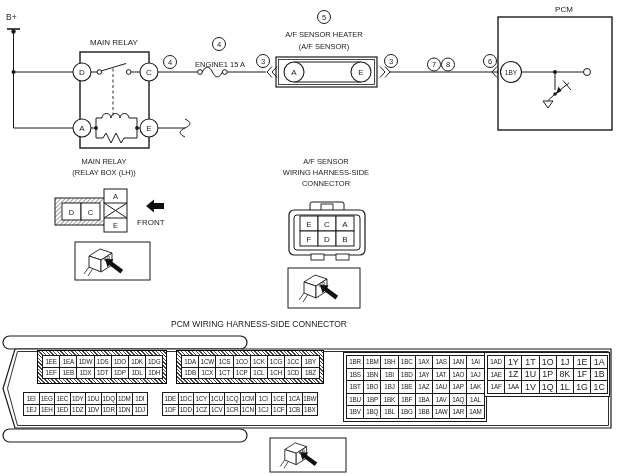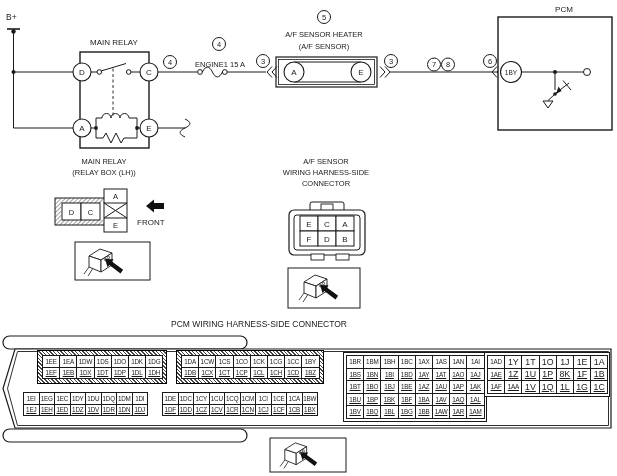--- a/index.html
+++ b/index.html
@@ -15,7 +15,7 @@
   
   .pin-grid{position:absolute;background:#fff;}
   .pin-row{display:flex;}
-  .pin-row + .pin-row{margin-top:-1px;text-decoration:underline;}
+  .pin-row + .pin-row{margin-top:-1px;}
   .pin-cell{box-sizing:border-box;border:1px solid #1a1a1a;margin-right:-1px;background:#fff;
             display:flex;align-items:center;justify-content:center;
             font-size:6.3px;letter-spacing:-0.2px;white-space:nowrap;}

